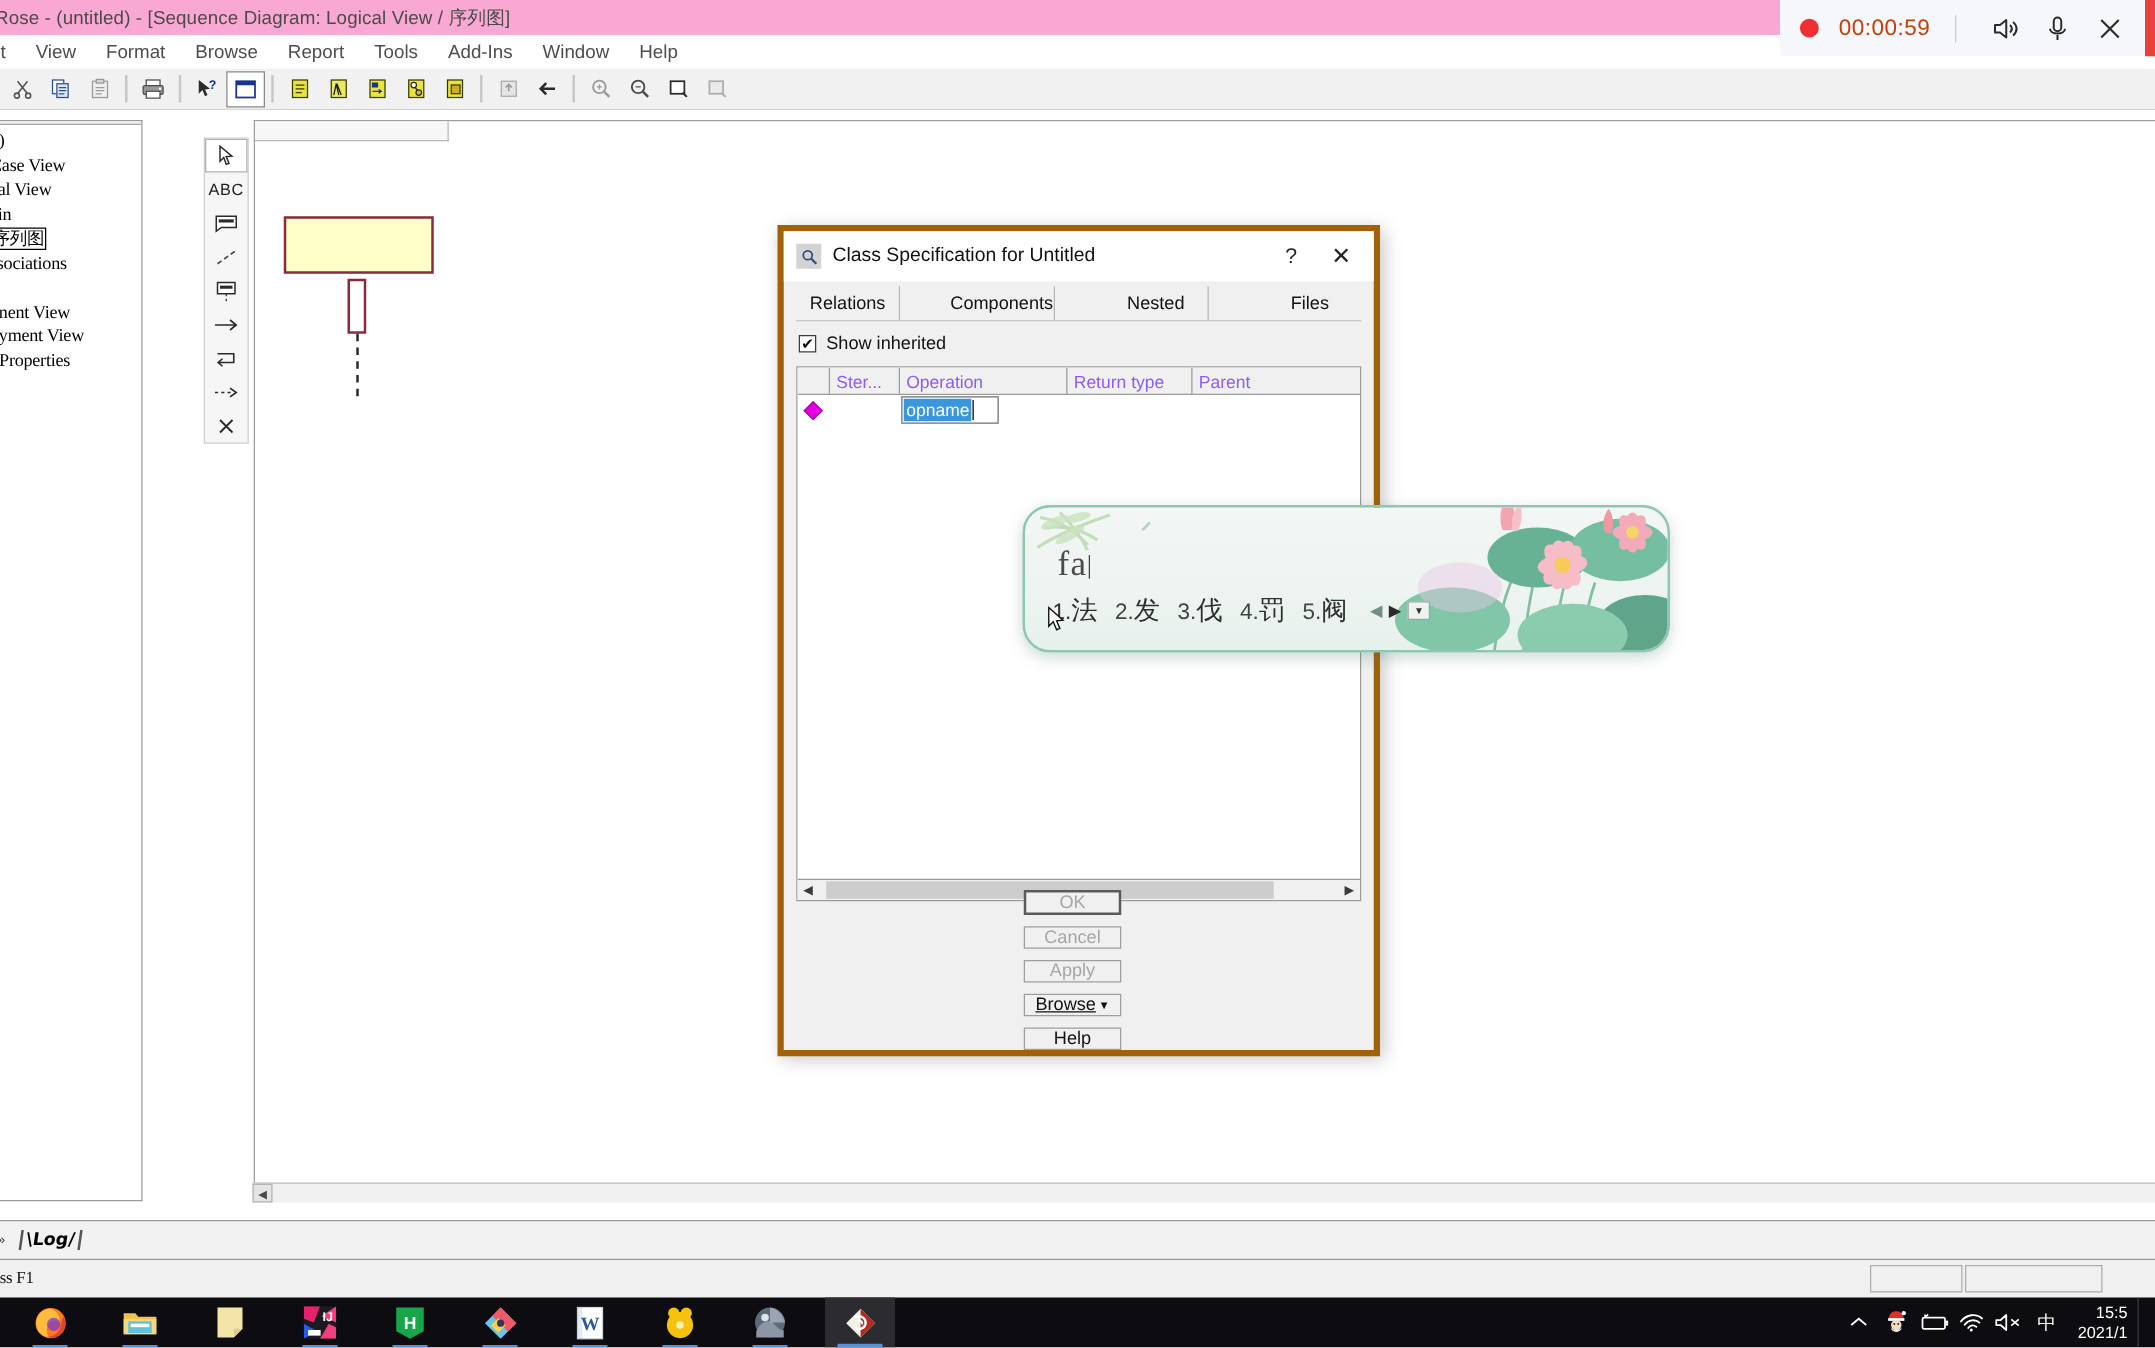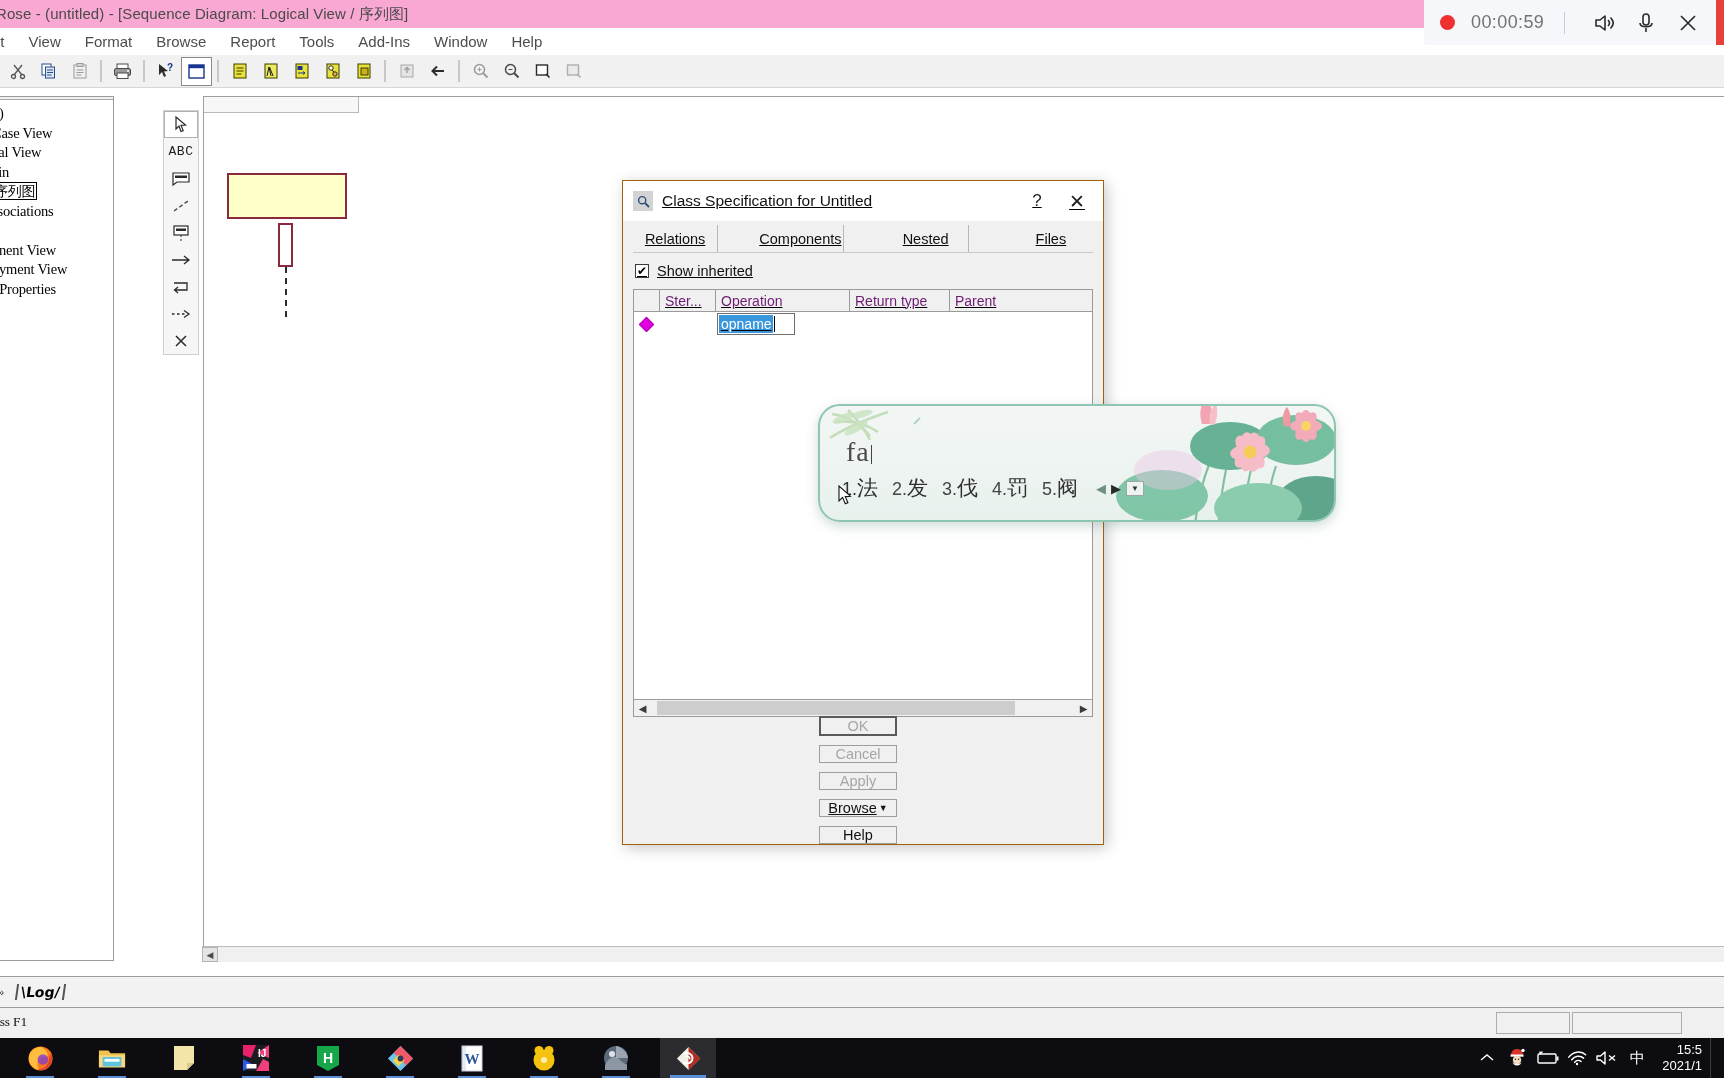--- a/index.html
+++ b/index.html
@@ -386,7 +386,7 @@
     background: #f03030; margin-right: 12px;
   }
   .rec-time {
-    font-size: 18px; color: #737373; letter-spacing: .4px;
+    font-size: 18px; color: #c2410c; letter-spacing: .4px;
     font-family: "Liberation Sans", sans-serif;
   }
   .rec-sep { width: 1px; height: 22px; background: #c7cdd6; margin: 0 16px; }

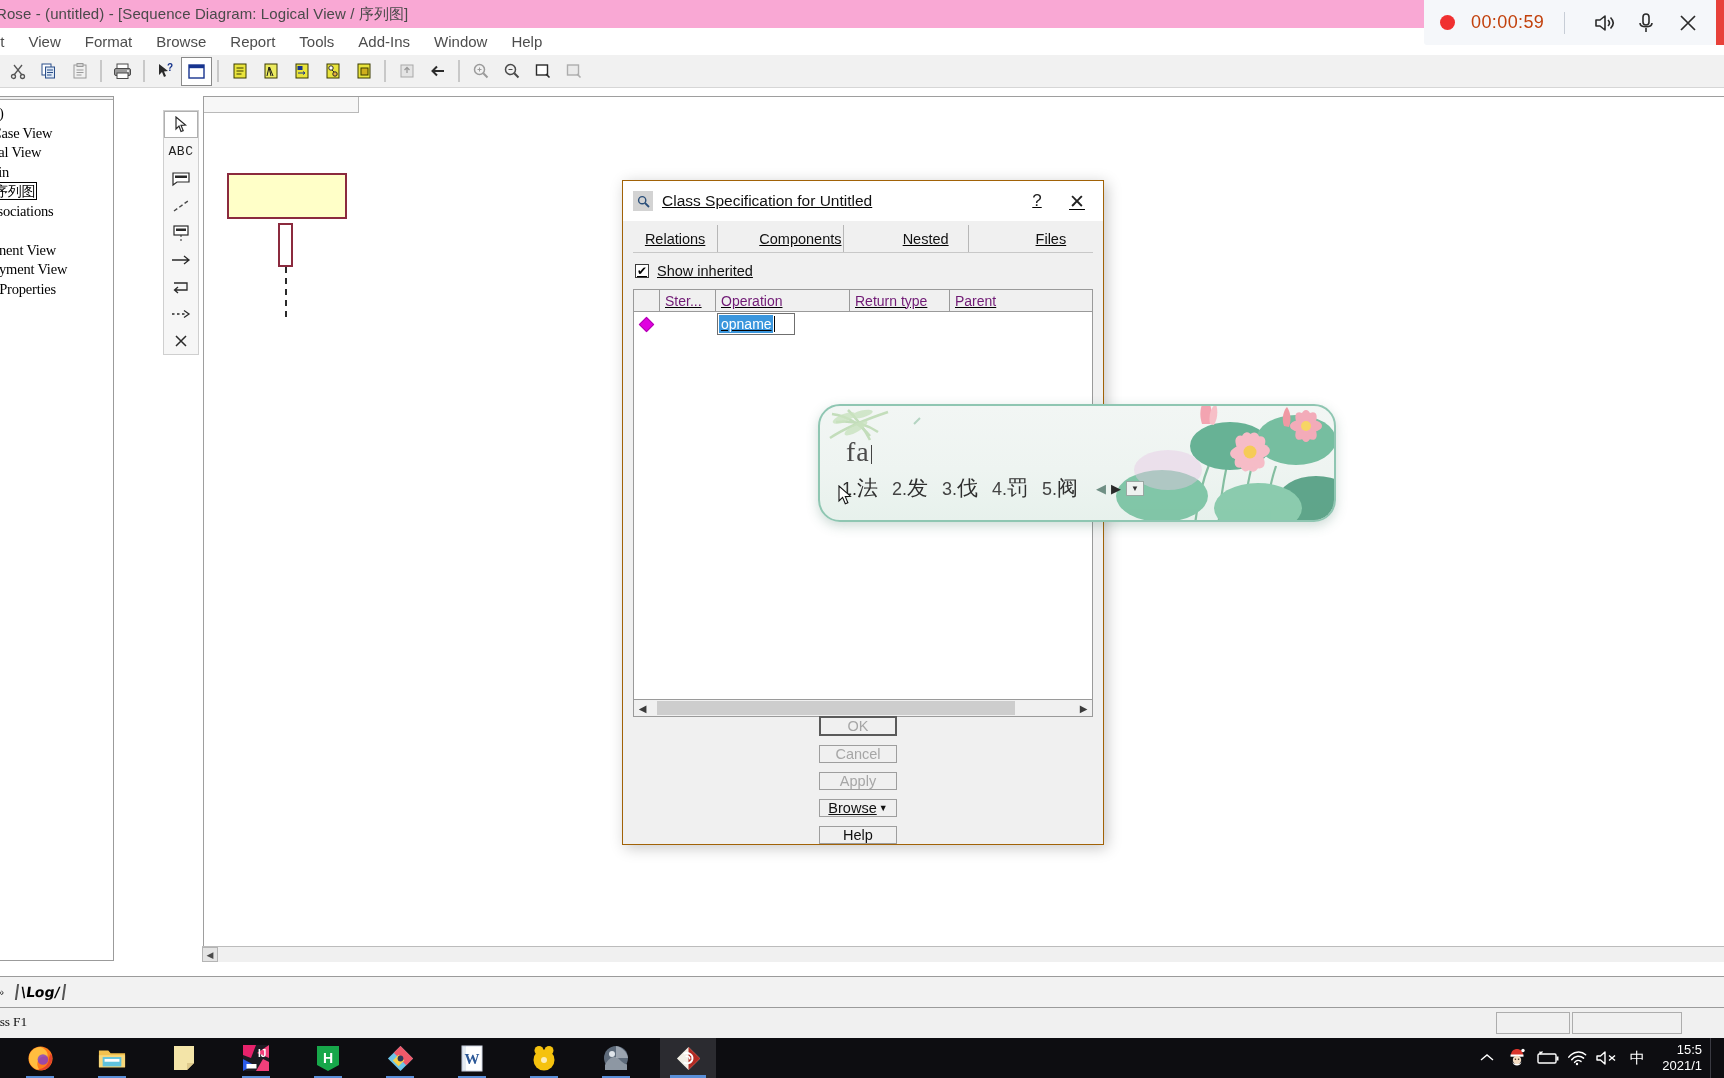--- a/index.html
+++ b/index.html
@@ -93,7 +93,7 @@
   }
   .tbx-btn.active { background: #ffffff; border: 1px solid #b0b0b0; }
   .tbx-label {
-    font-family: Liberation Mono, monospace; font-size: 13px; color: #222;
+    font-family: Liberation Sans, sans-serif; font-size: 13px; color: #222;
     letter-spacing: .5px;
   }
 

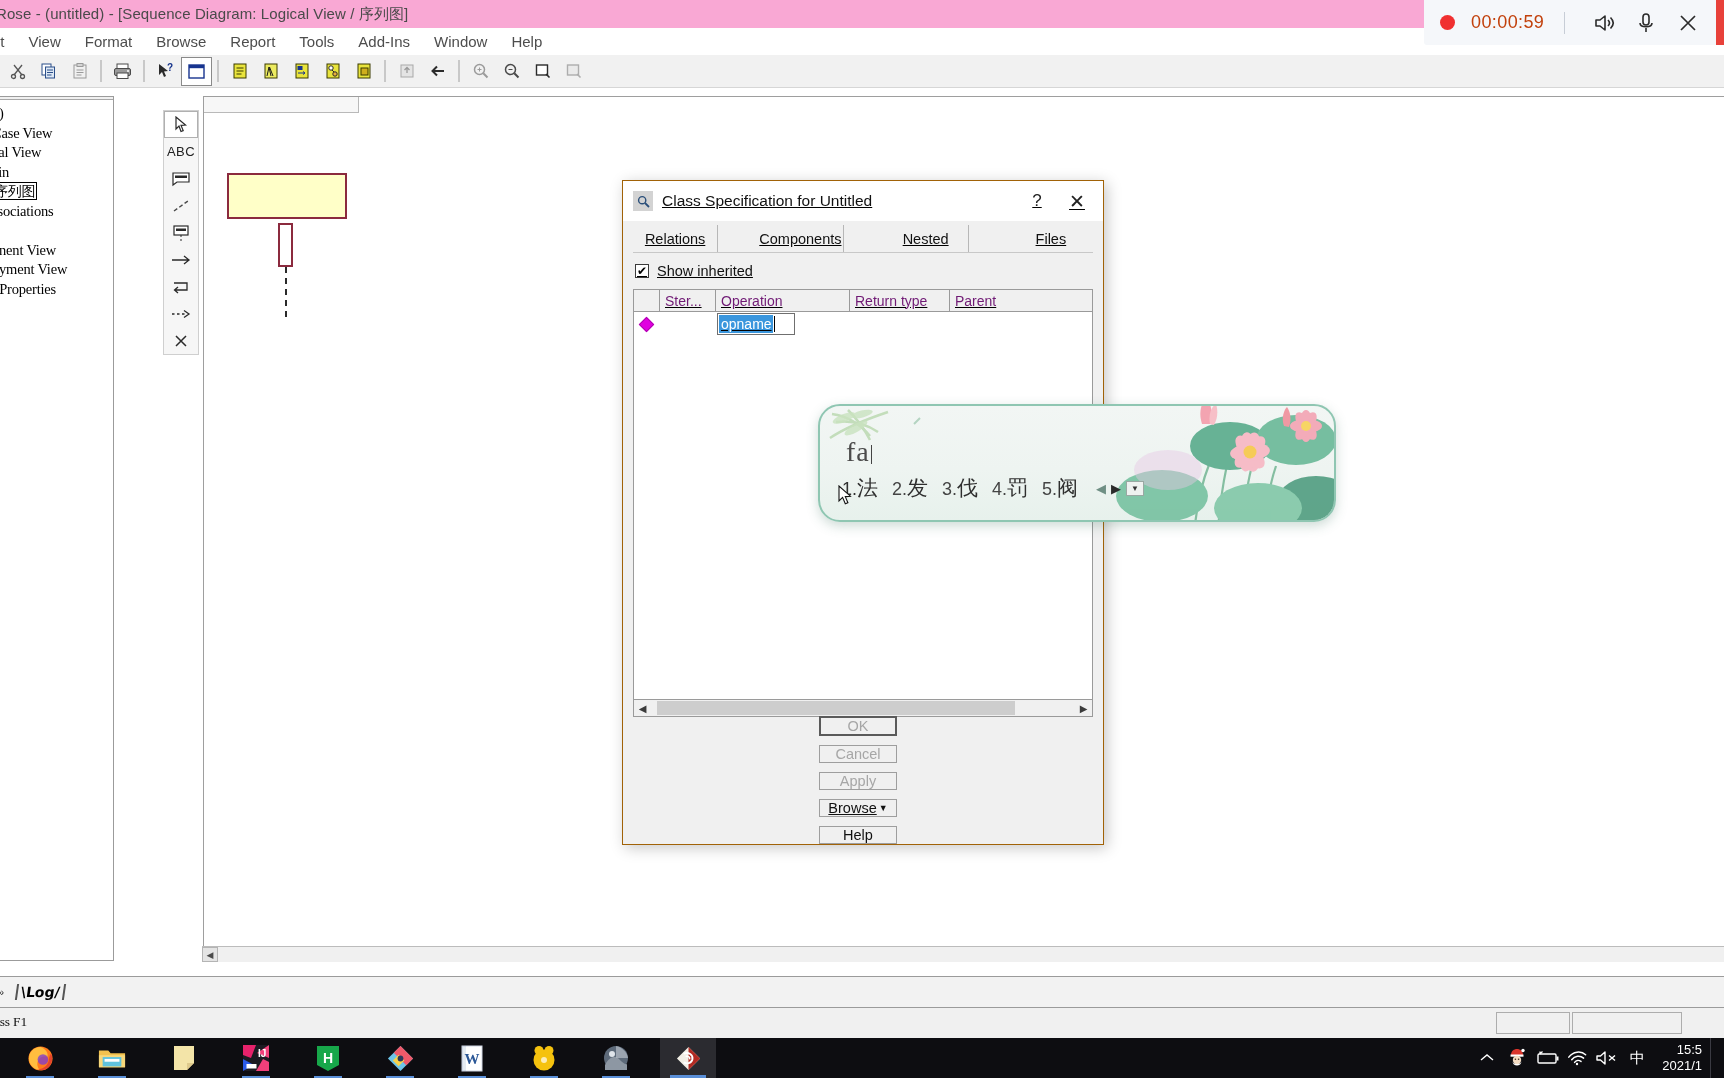--- a/index.html
+++ b/index.html
@@ -185,9 +185,8 @@
     position: absolute; left: 622px; top: 180px;
     width: 482px; height: 665px;
     background: #f0f0f0;
-    border: 1px solid #a16207;
+    border: 5px solid #a16207;
     box-shadow: 3px 3px 14px rgba(0,0,0,.22);
-    text-decoration: underline;
   }
   .dlg-titlebar {
     height: 40px; background: #ffffff;

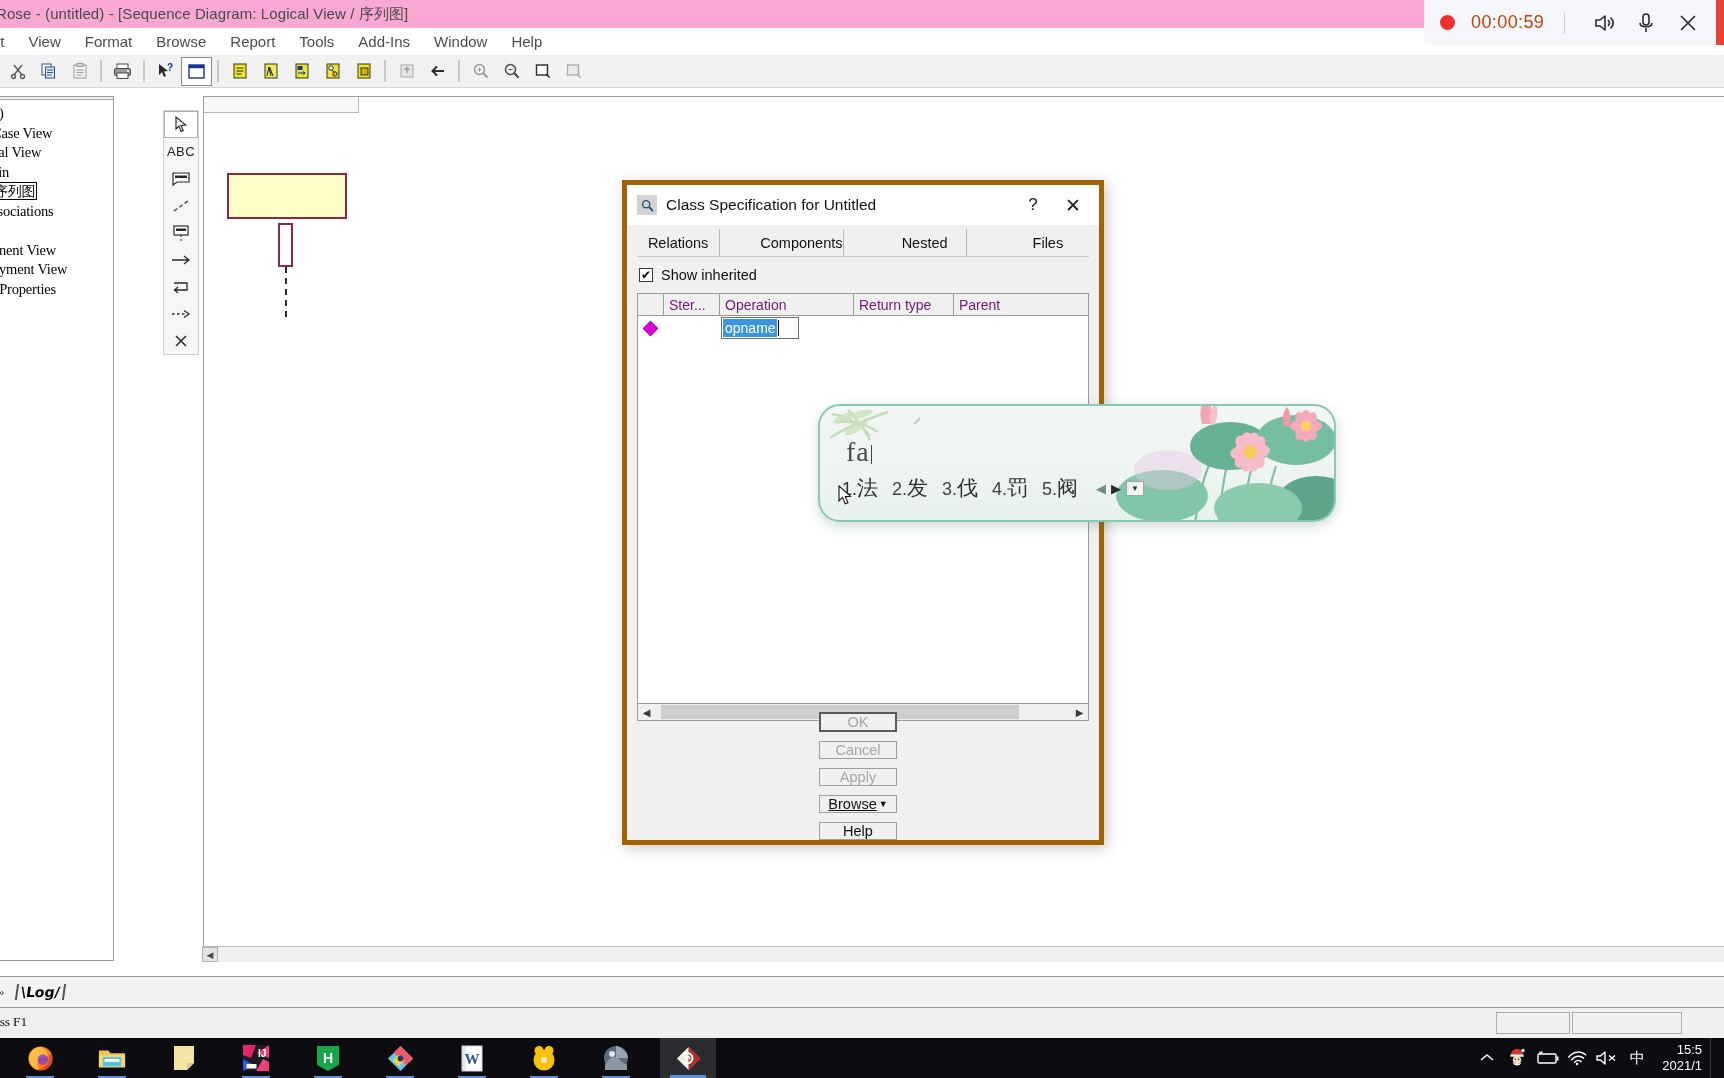--- a/index.html
+++ b/index.html
@@ -248,7 +248,7 @@
   .grid-head { display: flex; height: 22px; background: #f0f0f0;
     border-bottom: 1px solid #9a9a9a; }
   .gh {
-    font-size: 14px; color: #701a75;
+    font-size: 14px; color: #8b5cf6;
     border-right: 1px solid #9a9a9a;
     padding: 1px 5px; white-space: nowrap; overflow: hidden;
     display: flex; align-items: center;

